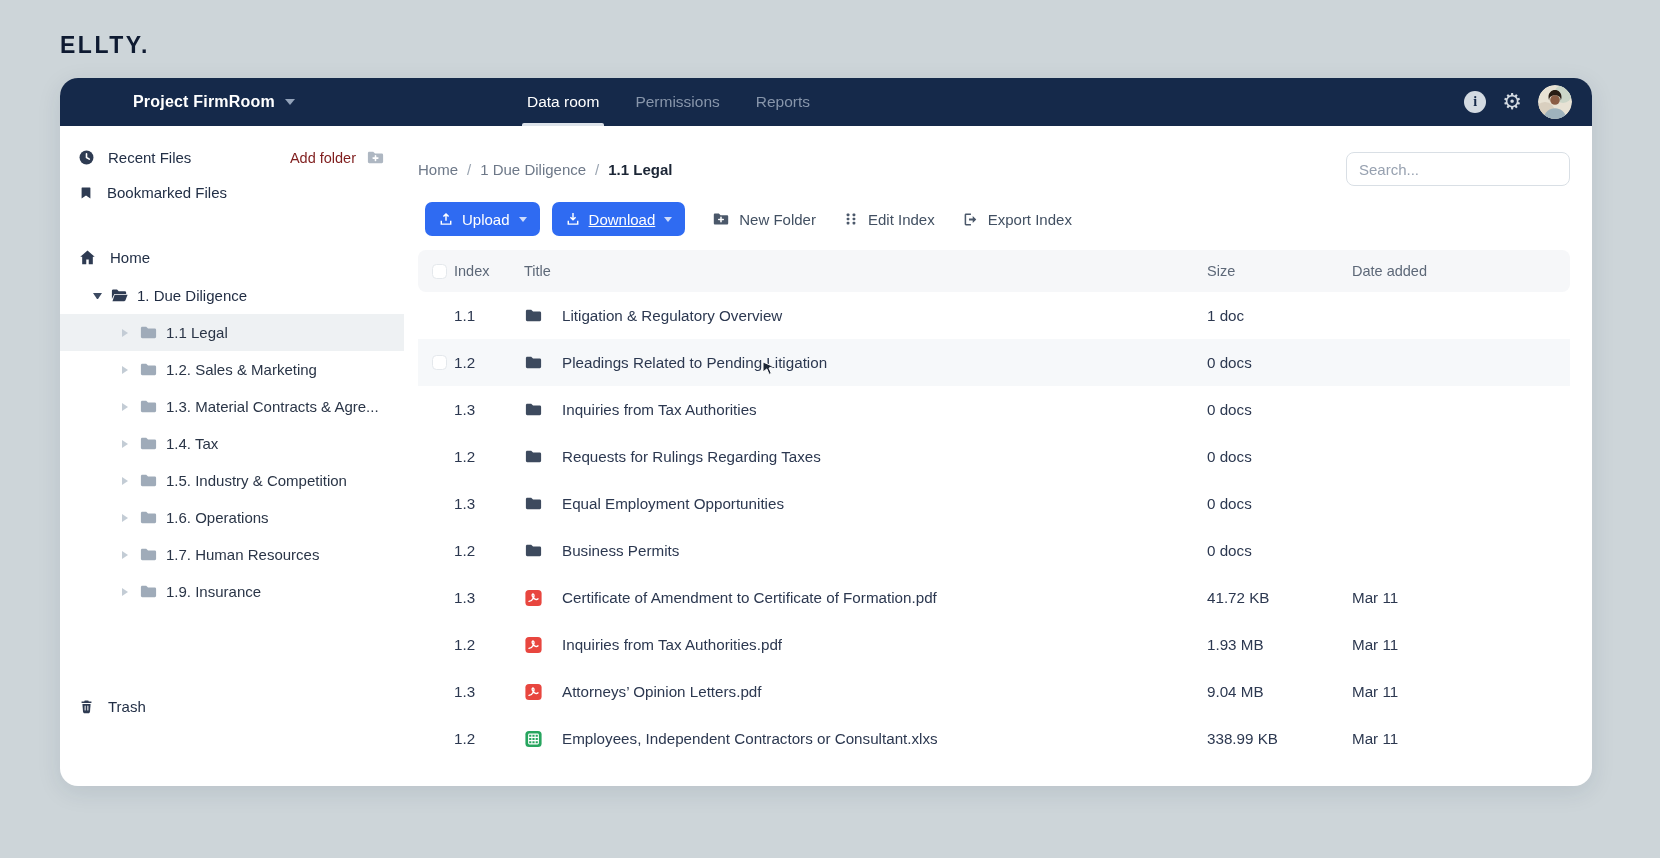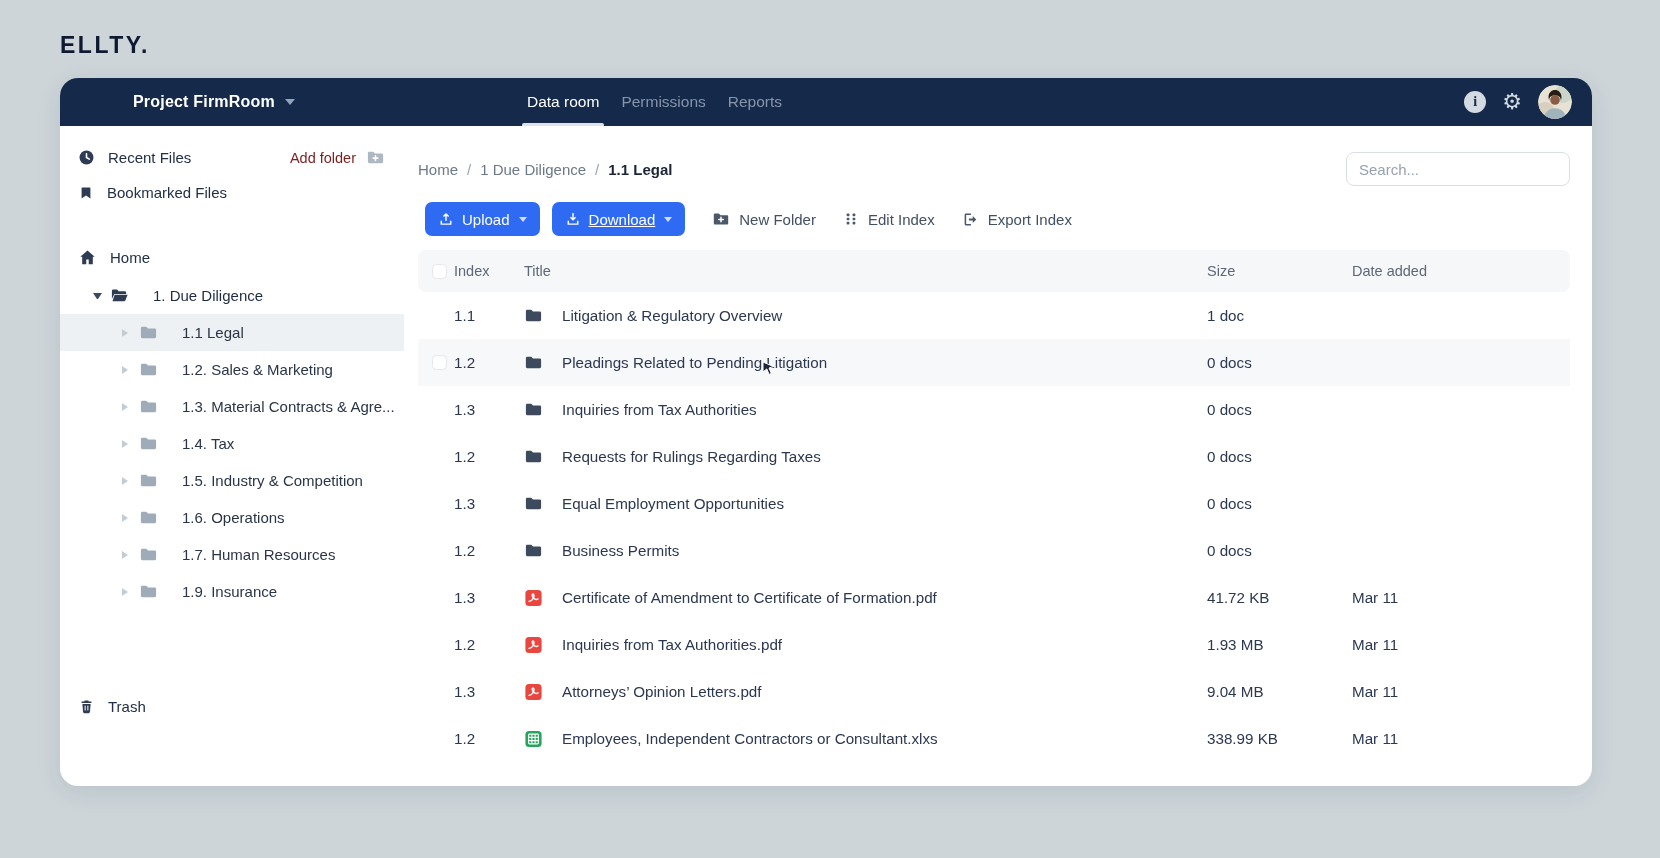--- a/index.html
+++ b/index.html
@@ -28,7 +28,7 @@
   .project { margin-left:73px; display:flex; align-items:center; gap:10px; cursor:pointer; }
   .project-name { color:#fff; font-size:16px; font-weight:600; letter-spacing:.2px; }
   .caret-dn-w { width:0;height:0;border-left:5px solid transparent;border-right:5px solid transparent;border-top:6px solid #93a3ba; }
-  .tabs { position:absolute; left:465px; top:0; bottom:0; display:flex; gap:18px; }
+  .tabs { position:absolute; left:465px; top:0; bottom:0; display:flex; gap:32px; }
   .tab { display:flex; align-items:center; color:#8795aa; font-size:15.5px; position:relative; cursor:pointer; padding:0 2px; }
   .tab.active { color:#fff; font-weight:500; }
   .tab.active::after { content:""; position:absolute; left:-3px; right:-3px; bottom:0; height:3px; background:#dde3ea; border-radius:2px 2px 0 0; }

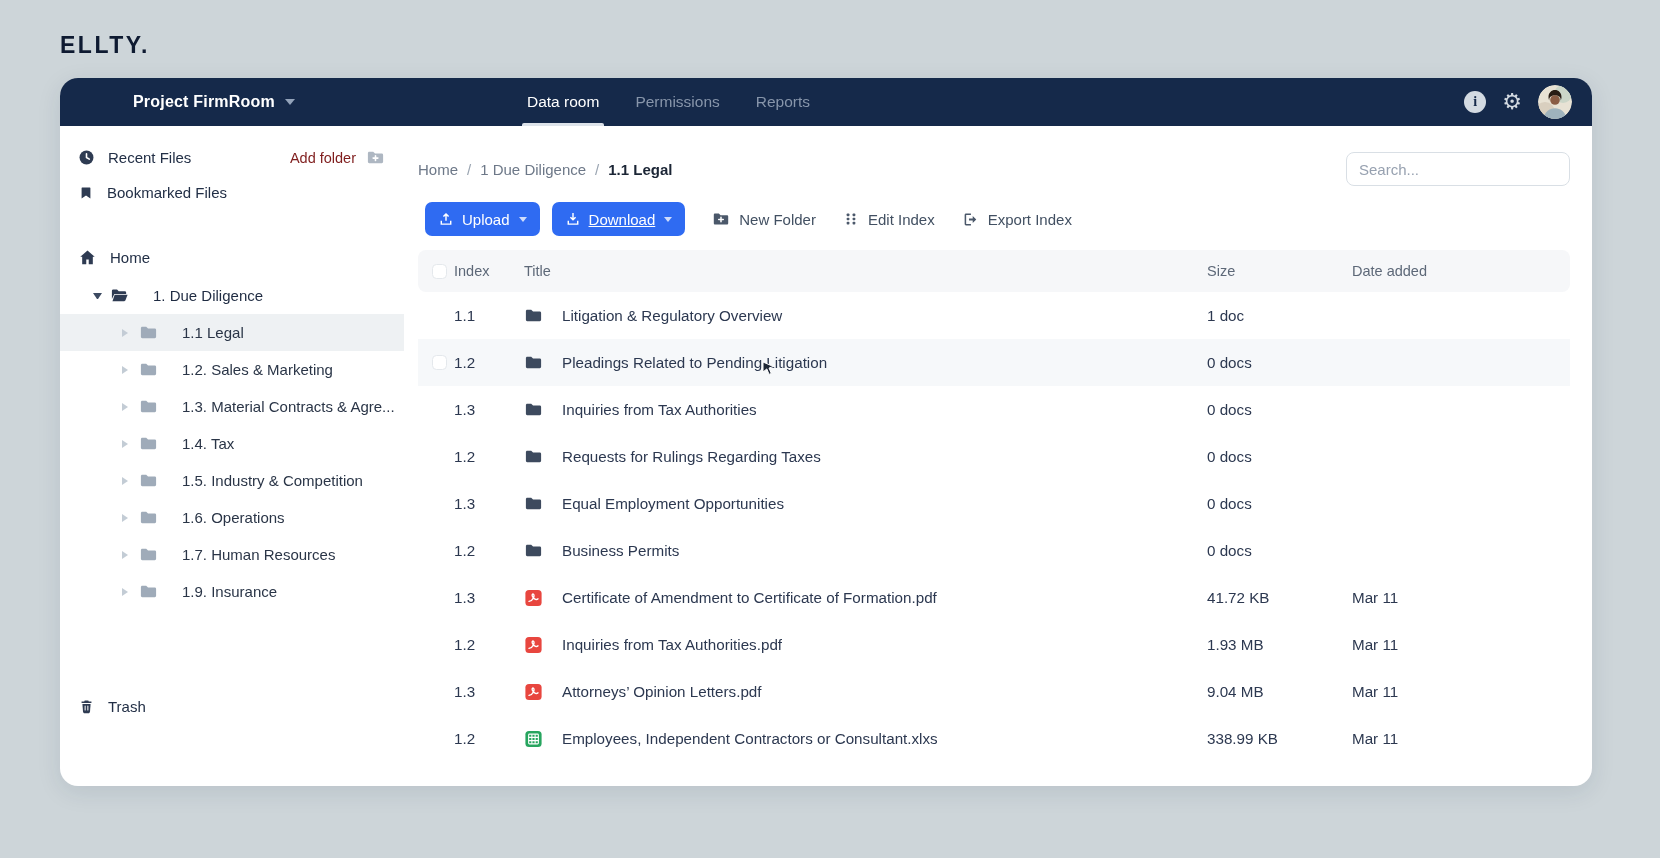--- a/index.html
+++ b/index.html
@@ -53,7 +53,7 @@
   .tree-row.lvl1 { padding-left:33px; }
   .tree-row.lvl2 { padding-left:62px; }
   .tree-row.selected { background:#eef1f3; }
-  .tree-label { font-size:15px; color:#2a3547; white-space:nowrap;margin-left:16px; }
+  .tree-label { font-size:15px; color:#2a3547; white-space:nowrap; }
   .tree-row.lvl1 .tree-label { font-weight:500; color:#1f2b42; }
   .caret-dn { width:0;height:0;border-left:4.5px solid transparent;border-right:4.5px solid transparent;border-top:6px solid #3c4a61; flex:0 0 9px; }
   .caret-rt { width:0;height:0;border-top:4.5px solid transparent;border-bottom:4.5px solid transparent;border-left:6px solid #c3ccd5; flex:0 0 6px; margin-right:3px; }

